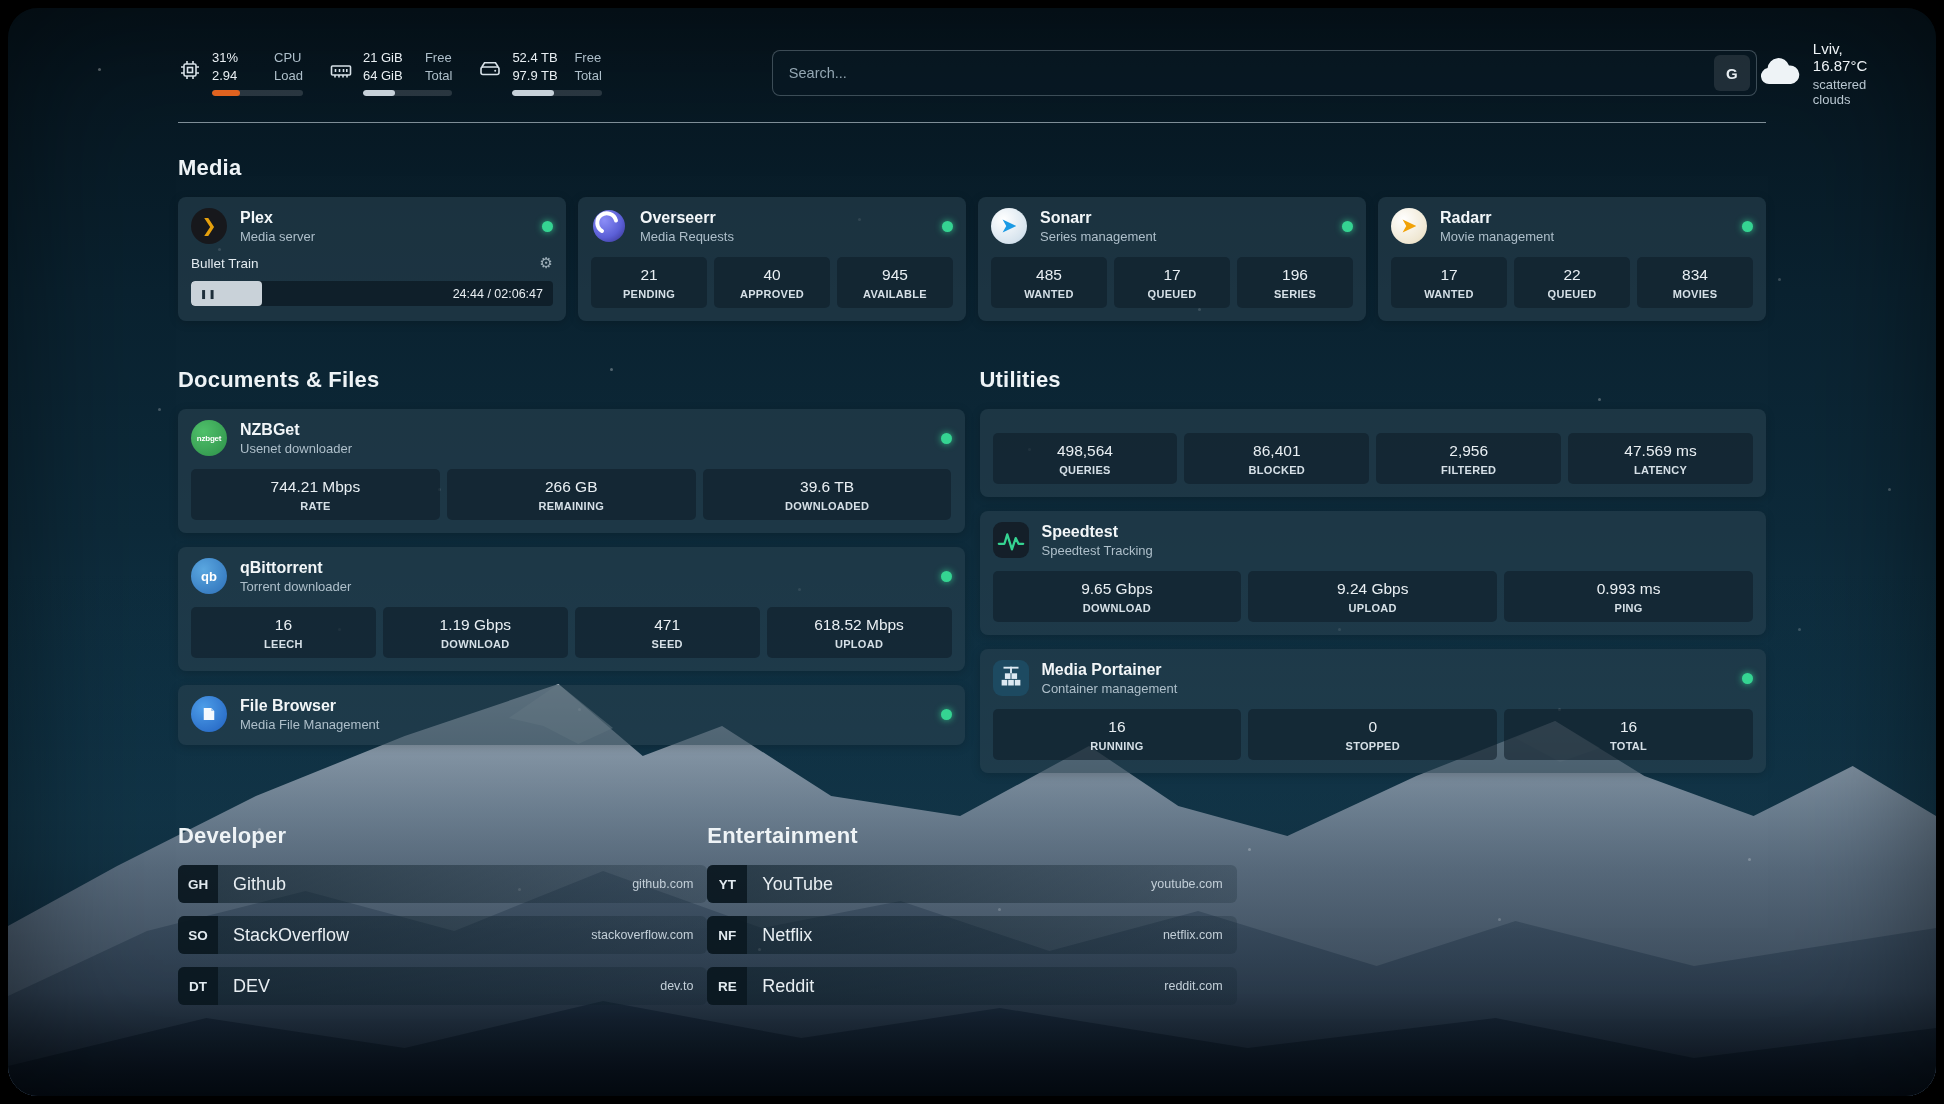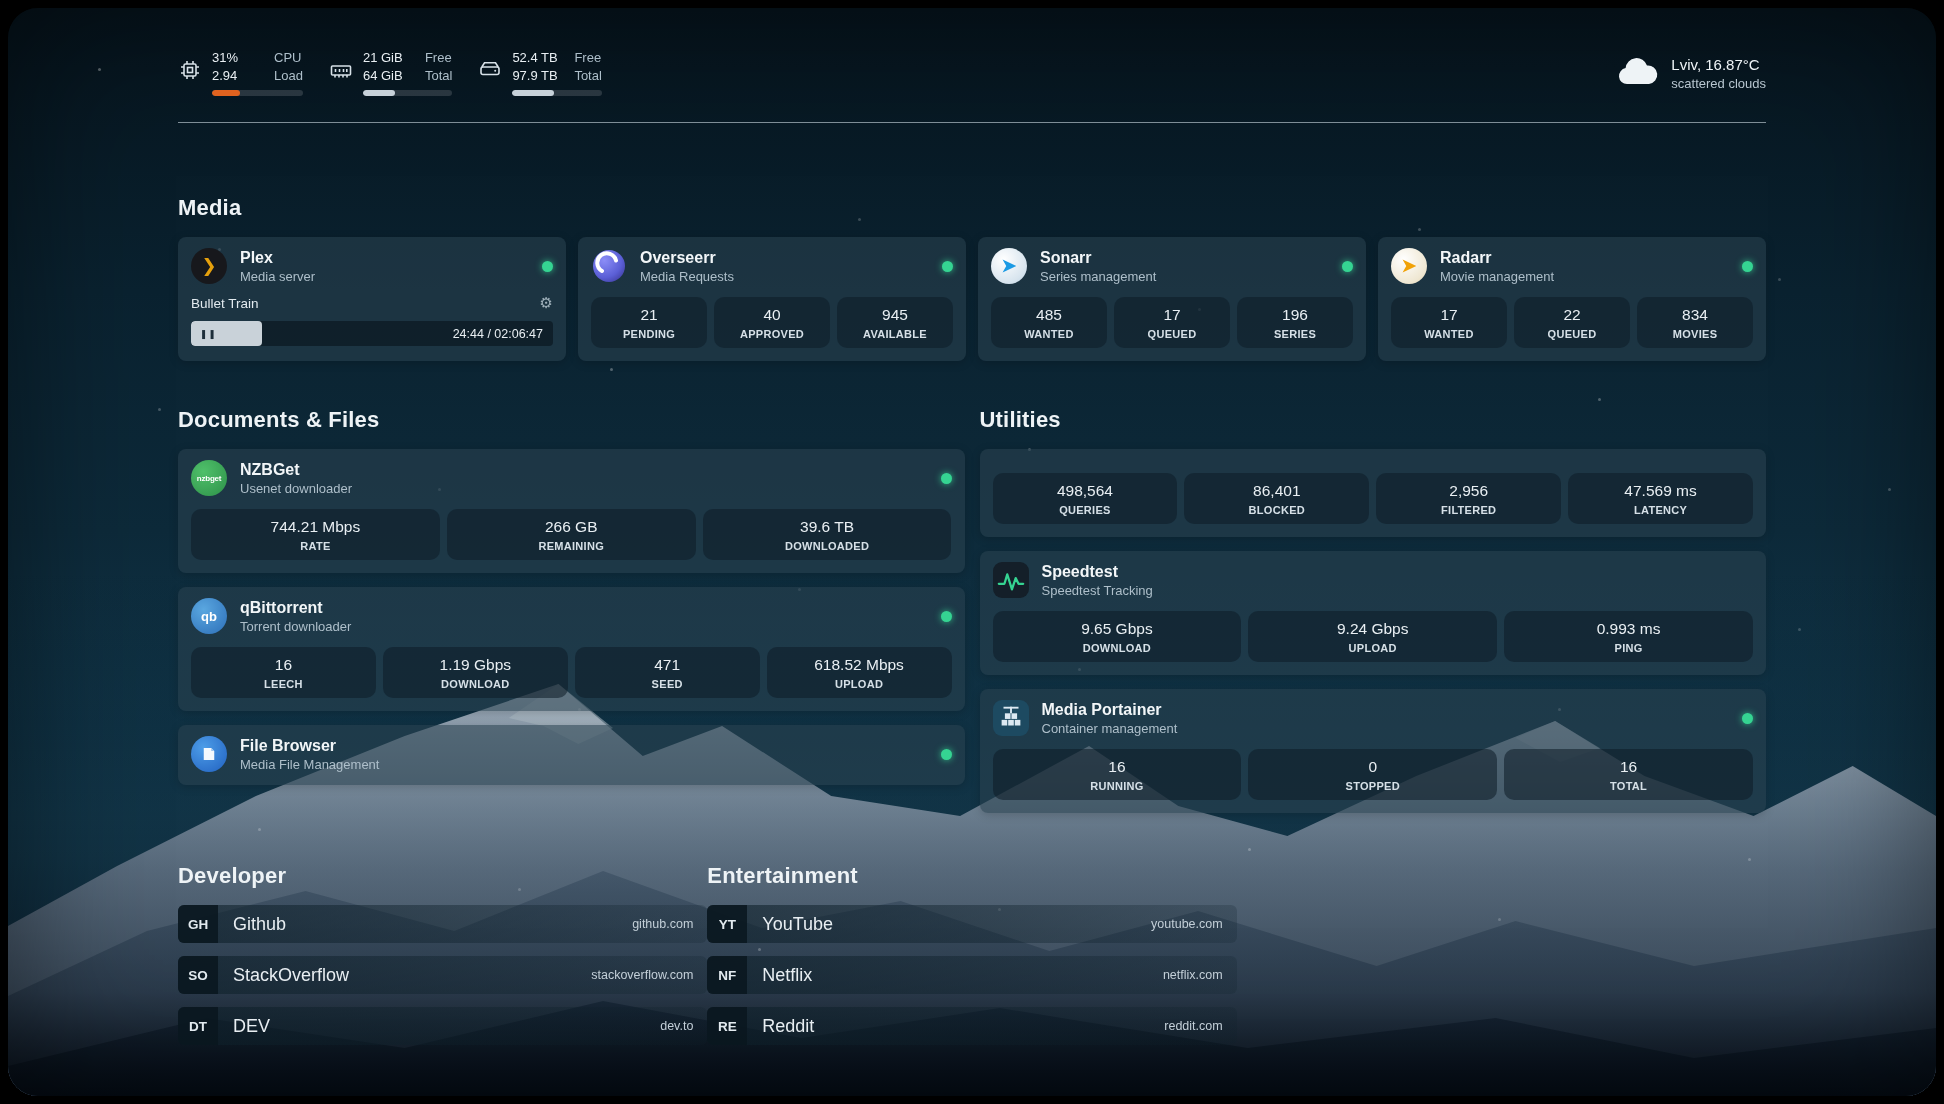--- a/index.html
+++ b/index.html
@@ -232,6 +232,10 @@
         </div>
       </div>
 
+      <div class="search">
+        <input type="text" placeholder="Search..." style="">
+        <button class="search-btn">G</button>
+      </div>
 
       <div class="weather">
         <span class="cloud">

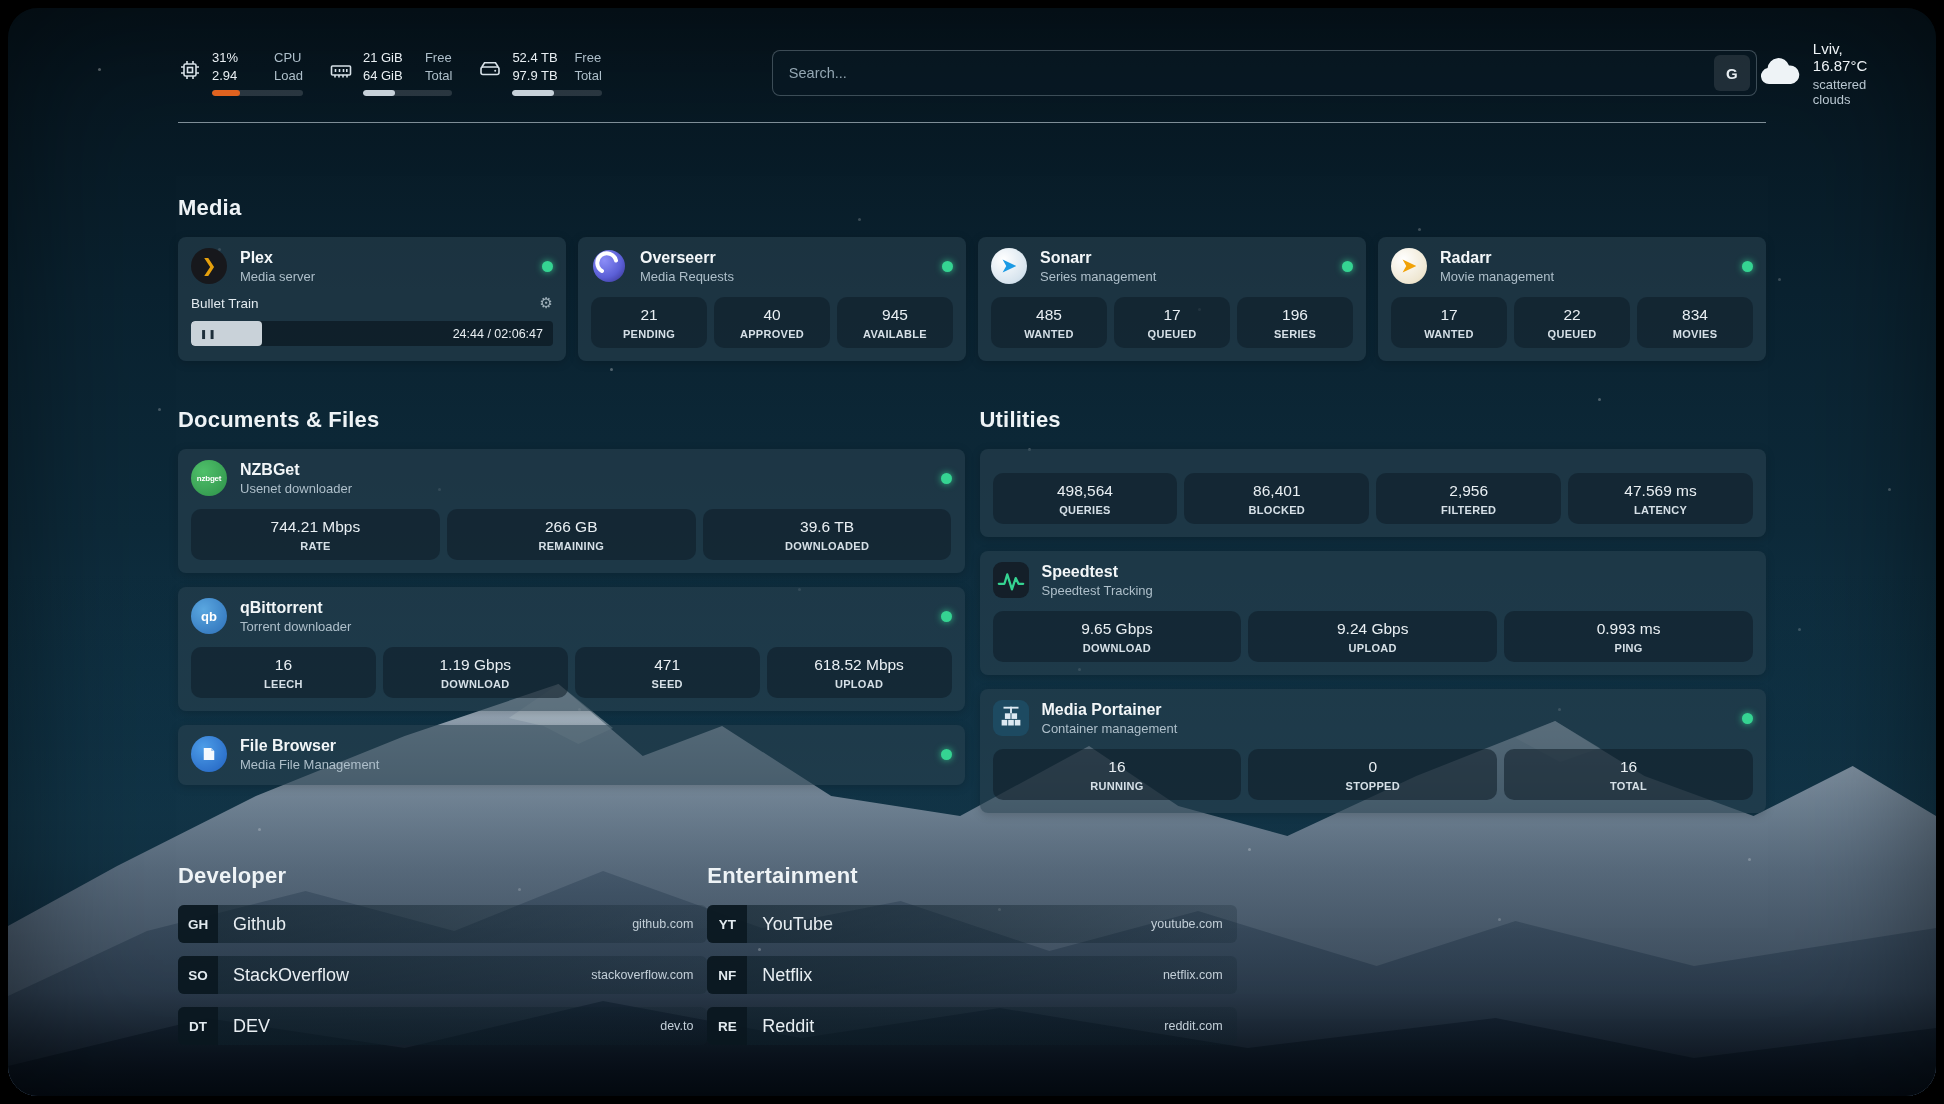--- a/index.html
+++ b/index.html
@@ -66,7 +66,7 @@
 
   
   h1.sec { font-size:22px; font-weight:600; color:#eef3f6; letter-spacing:.2px; }
-  .media-sec { margin-top:72px; }
+  .media-sec { margin-top:32px; }
   .media-grid { margin-top:16px; display:grid; grid-template-columns:repeat(4,1fr); gap:12px; }
 
   .card { background:rgba(42,66,80,0.58); border-radius:8px; padding:11px 13px 13px 13px; position:relative;

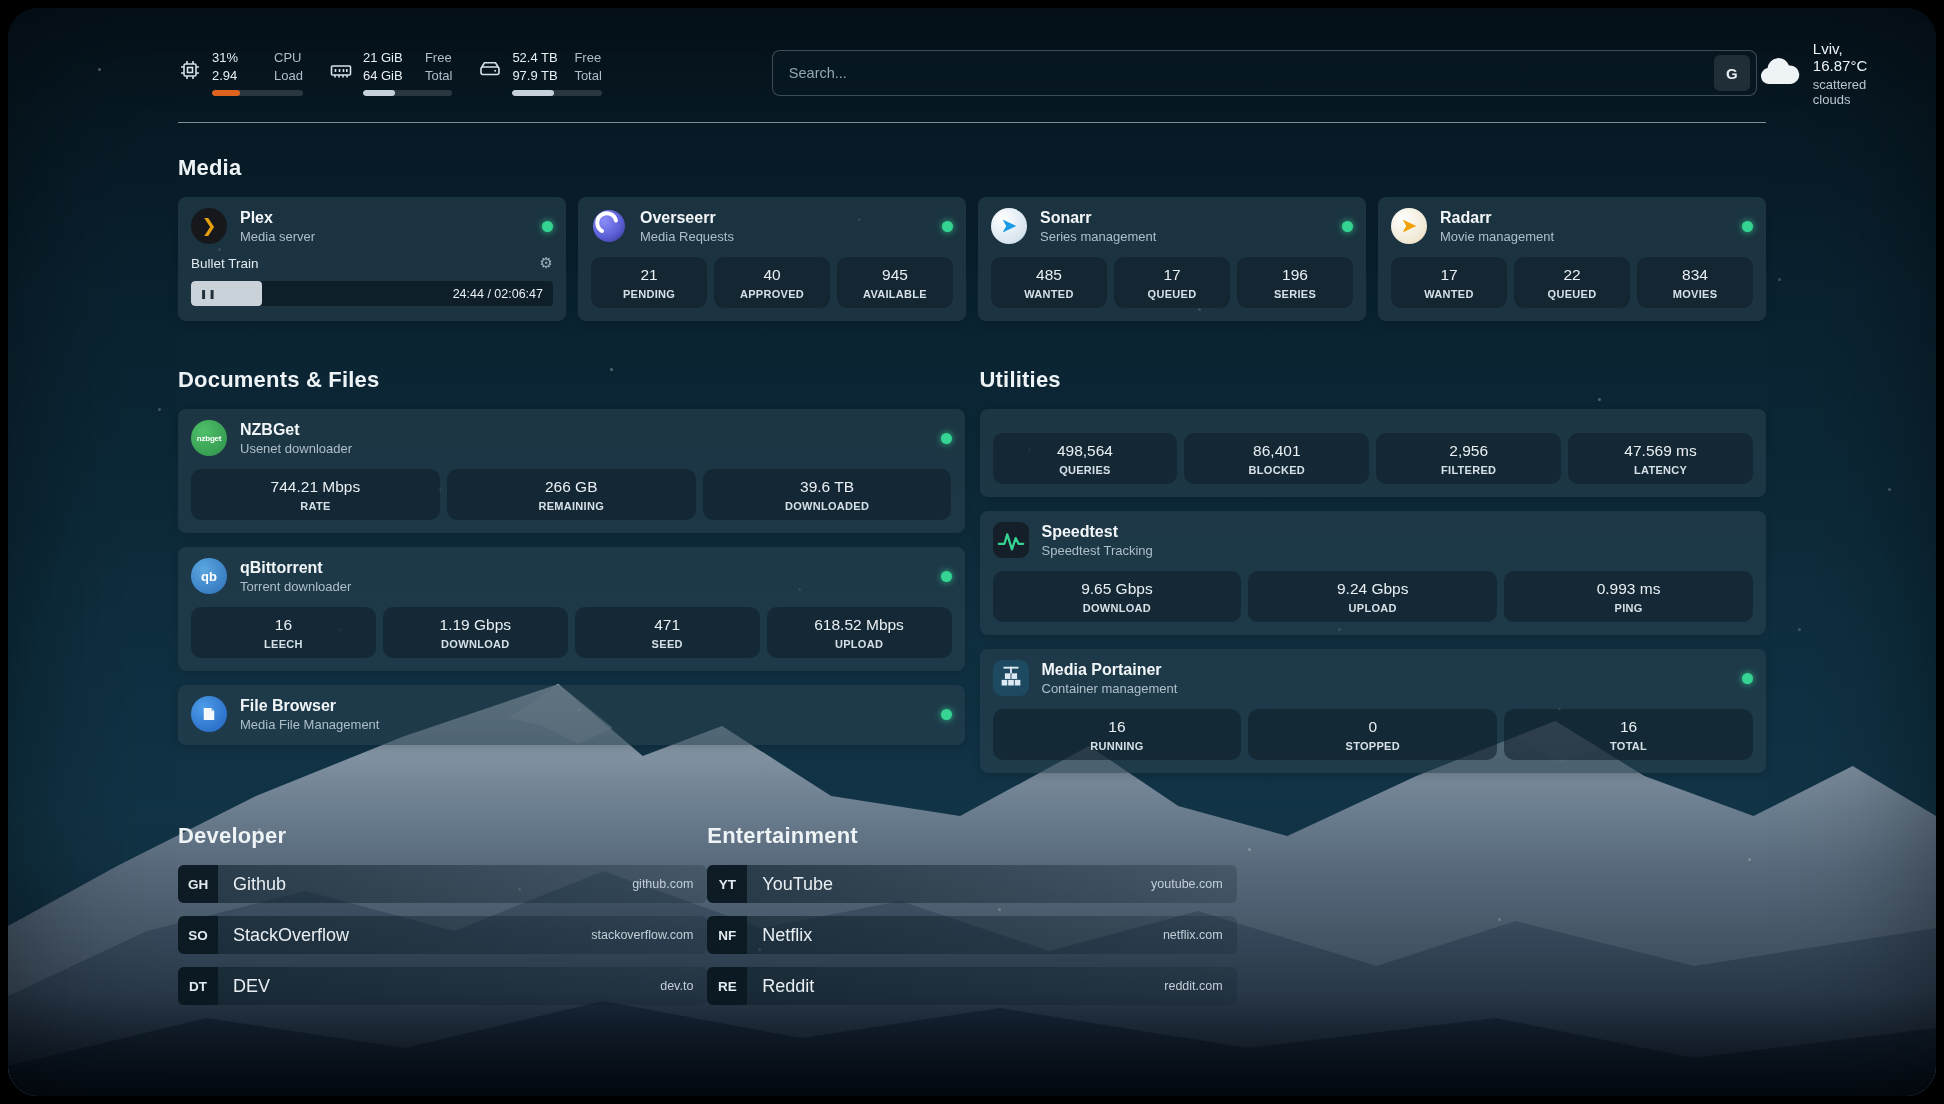--- a/index.html
+++ b/index.html
@@ -81,7 +81,7 @@
     box-shadow:0 0 7px rgba(53,212,146,.85); }
 
   .stats { display:flex; gap:7px; margin-top:13px; }
-  .stat { flex:1; background:rgba(12,28,38,0.55); border-radius:10px; padding:9px 4px 8px 4px; text-align:center; }
+  .stat { flex:1; background:rgba(12,28,38,0.55); border-radius:5px; padding:9px 4px 8px 4px; text-align:center; }
   .stat .v { font-size:15.5px; color:#e9eff3; }
   .stat .l { font-size:11px; font-weight:700; color:#d6e0e7; margin-top:4px; letter-spacing:.3px; }
 

